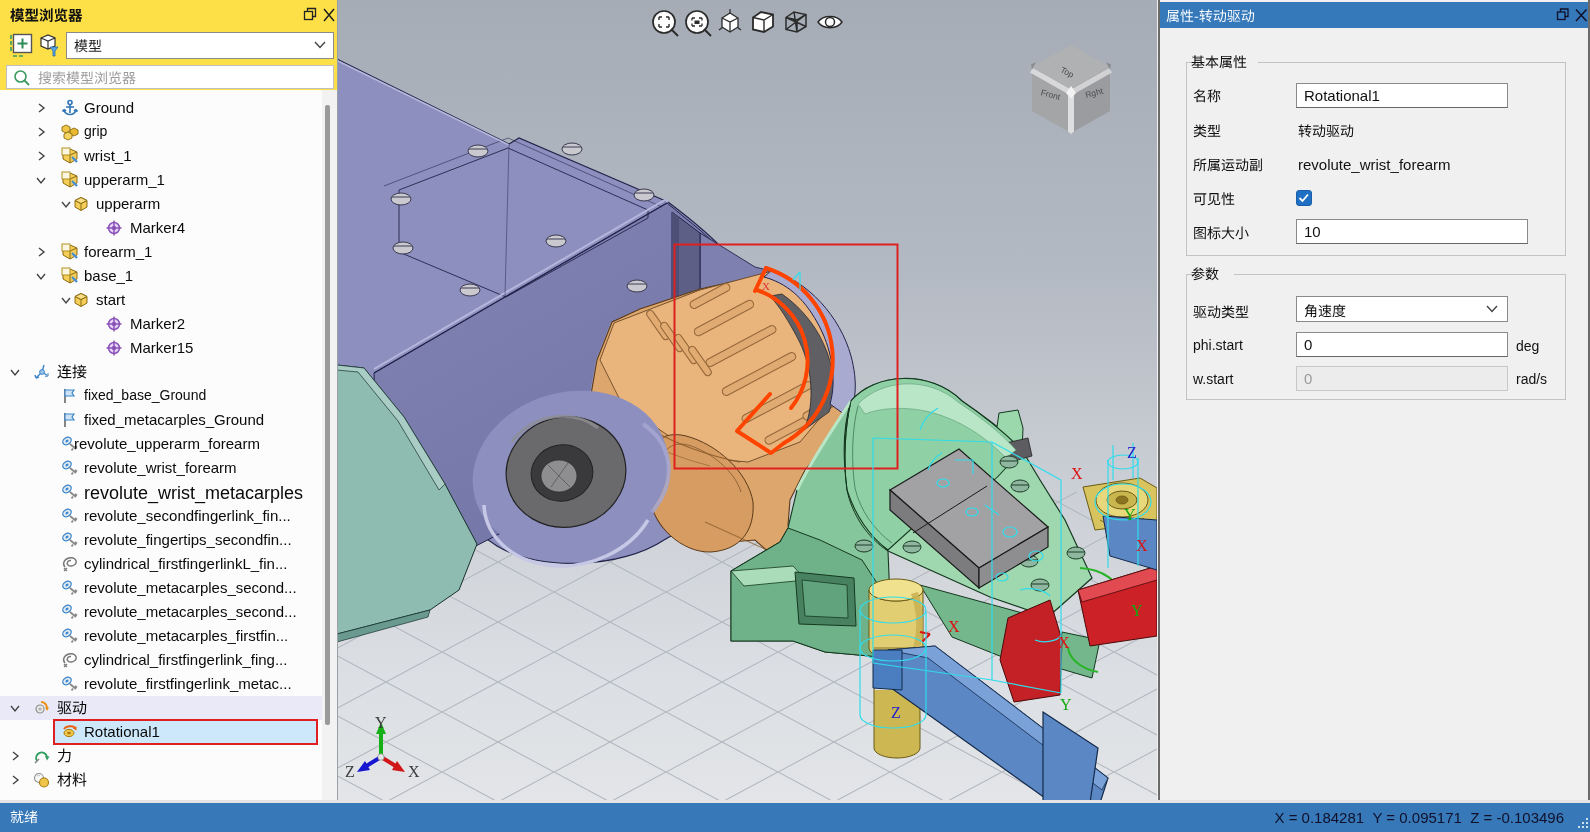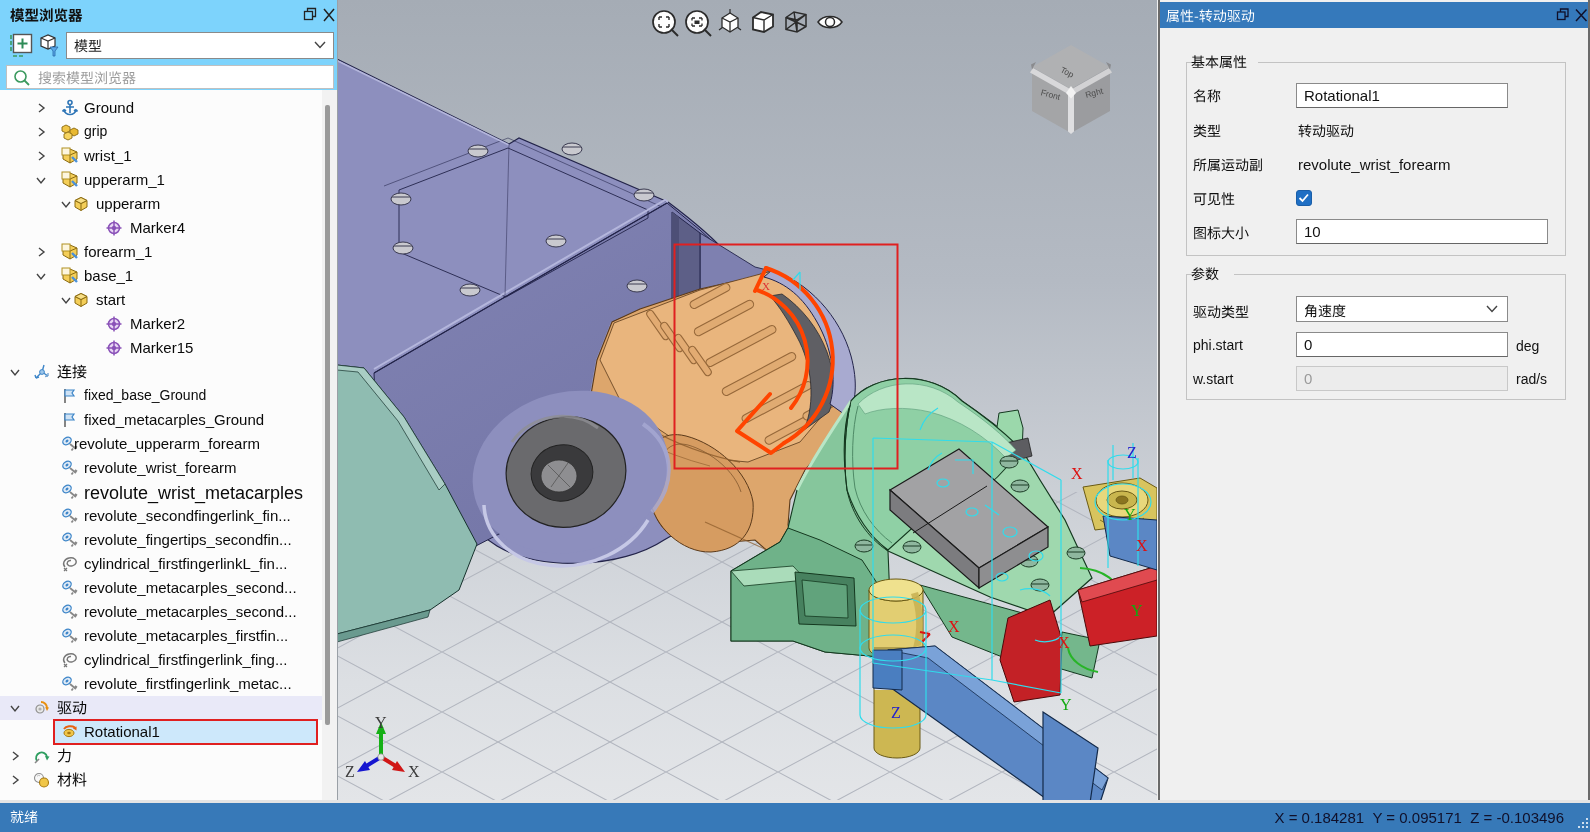--- a/index.html
+++ b/index.html
@@ -308,7 +308,7 @@
 </g>
 </svg>
     </div>
-<div class="abs" style="left:0;top:0;width:338px;height:803px;background:#7dd3fc;border-right:1px solid #9aa0a6">
+<div class="abs" style="left:0;top:0;width:338px;height:803px;background:#fde047;border-right:1px solid #9aa0a6">
 <svg style="position:absolute;left:8.0px;top:3.3px;" width="76" height="24" viewBox="0 0 76 24">
         <path transform="translate(2,17.66)" fill="#111" d="M7.4 -5.9H11.4V-5.2H7.4ZM7.4 -7.6H11.4V-7H7.4ZM10.4 -12.3V-11.3H8.8V-12.3H7.1V-11.3H5.4V-9.9H7.1V-9.1H8.8V-9.9H10.4V-9.1H12.1V-9.9H13.8V-11.3H12.1V-12.3ZM5.8 -8.8V-4H8.6C8.6 -3.7 8.5 -3.4 8.5 -3.2H5.1V-1.7H7.9C7.4 -1 6.4 -0.4 4.6 -0.1C4.9 0.2 5.3 0.9 5.5 1.3C7.9 0.7 9.1 -0.2 9.7 -1.4C10.4 -0.1 11.5 0.8 13.1 1.3C13.4 0.8 13.8 0.2 14.2 -0.2C12.9 -0.4 11.9 -1 11.3 -1.7H13.8V-3.2H10.2L10.3 -4H13.1V-8.8ZM2.2 -12.3V-9.6H0.6V-8H2.2V-7.6C1.8 -6 1.1 -4.1 0.3 -3.1C0.6 -2.6 0.9 -1.8 1.1 -1.3C1.5 -1.9 1.9 -2.8 2.2 -3.7V1.3H3.8V-5.3C4.1 -4.7 4.4 -4.1 4.6 -3.6L5.6 -4.8C5.4 -5.3 4.2 -6.9 3.8 -7.5V-8H5.1V-9.6H3.8V-12.3Z M23.4 -11.5V-6.6H25V-11.5ZM26 -12.2V-6C26 -5.8 26 -5.7 25.7 -5.7C25.5 -5.7 24.8 -5.7 24.2 -5.7C24.4 -5.3 24.6 -4.6 24.7 -4.2C25.7 -4.2 26.4 -4.2 27 -4.5C27.5 -4.7 27.7 -5.1 27.7 -5.9V-12.2ZM19.8 -10.3V-8.8H18.5V-10.3ZM16.6 -3.5V-1.9H20.9V-0.8H15.2V0.8H28.3V-0.8H22.6V-1.9H26.8V-3.5H22.6V-4.7H21.4V-7.2H22.8V-8.8H21.4V-10.3H22.4V-11.8H15.8V-10.3H17V-8.8H15.3V-7.2H16.8C16.6 -6.5 16.1 -5.8 15 -5.2C15.3 -5 15.9 -4.4 16.1 -4C17.6 -4.8 18.2 -6 18.4 -7.2H19.8V-4.4H20.9V-3.5Z M38.7 -10.9V-1.8H40.2V-10.9ZM41 -12.3V-0.4C41 -0.2 41 -0.2 40.8 -0.2C40.6 -0.2 40 -0.2 39.4 -0.2C39.6 0.2 39.8 0.9 39.8 1.3C40.8 1.3 41.5 1.3 42 1C42.4 0.8 42.6 0.4 42.6 -0.4V-12.3ZM29.4 -7.2C30.1 -6.6 31 -5.8 31.4 -5.3L32.5 -6.4C32.1 -6.9 31.1 -7.7 30.5 -8.2ZM29.7 -0.1 31.1 0.8C31.7 -0.5 32.3 -2.1 32.8 -3.5L31.5 -4.4C31 -2.8 30.2 -1.1 29.7 -0.1ZM29.9 -11C30.5 -10.4 31.3 -9.6 31.6 -9L32.8 -10V-8.5H35.9C35.8 -7.6 35.6 -6.7 35.4 -5.9C35 -6.6 34.5 -7.2 34.1 -7.8L32.9 -6.9C33.5 -6 34.2 -5 34.8 -4C34.2 -2.4 33.3 -1.1 32.1 -0.2C32.5 0.1 33.1 0.8 33.3 1.1C34.3 0.2 35.1 -0.9 35.8 -2.2C36.2 -1.4 36.5 -0.6 36.7 0L38.1 -0.9C37.8 -1.9 37.2 -3 36.5 -4.2C36.9 -5.5 37.3 -6.9 37.5 -8.5H38.2V-10H35.6L36.5 -10.5C36.3 -11 35.9 -11.7 35.5 -12.3L34.1 -11.7C34.4 -11.2 34.7 -10.5 34.9 -10H32.8V-10C32.4 -10.5 31.6 -11.3 31 -11.9Z M53.1 -8.8C53.6 -8.2 54.2 -7.3 54.4 -6.7L56 -7.3C55.7 -7.9 55.1 -8.8 54.6 -9.4ZM45 -11.5V-7.2H46.6V-11.5ZM48 -12.1V-6.8H49.7V-12.1ZM46 -6.5V-1.8H47.7V-4.9H53.9V-2H55.7V-6.5ZM51.7 -12.4C51.4 -10.7 50.7 -9 49.9 -8C50.3 -7.8 51 -7.3 51.4 -7.1C51.8 -7.7 52.3 -8.6 52.6 -9.5H57.2V-11H53.1L53.4 -12ZM49.7 -4.4V-3.3C49.7 -2.3 49.3 -1 44.3 -0.1C44.7 0.3 45.2 0.9 45.4 1.3C48.7 0.6 50.3 -0.4 51 -1.4V-0.8C51 0.7 51.4 1.1 53.2 1.1C53.6 1.1 55 1.1 55.3 1.1C56.7 1.1 57.1 0.7 57.3 -1C56.9 -1.1 56.2 -1.4 55.8 -1.6C55.8 -0.5 55.7 -0.3 55.2 -0.3C54.8 -0.3 53.7 -0.3 53.4 -0.3C52.9 -0.3 52.8 -0.4 52.8 -0.8V-2.6H51.5C51.6 -2.8 51.6 -3 51.6 -3.2V-4.4Z M61.3 -10.3H62.9V-9H61.3ZM67.4 -10.3H69.2V-9H67.4ZM66.8 -7C67.3 -6.8 67.8 -6.5 68.3 -6.2H65C65.2 -6.6 65.5 -7 65.6 -7.4L64.6 -7.6V-11.7H59.7V-7.5H63.8C63.6 -7.1 63.4 -6.7 63 -6.2H58.7V-4.7H61.5C60.7 -4.1 59.6 -3.5 58.3 -3C58.6 -2.7 59 -2 59.2 -1.6L59.7 -1.9V1.3H61.3V1H62.9V1.2H64.6V-3.3H62.2C62.8 -3.7 63.4 -4.2 63.9 -4.7H66.3C66.7 -4.2 67.3 -3.7 67.8 -3.3H65.8V1.3H67.4V1H69.2V1.2H70.8V-1.7L71.2 -1.6C71.5 -2 71.9 -2.6 72.3 -3C70.9 -3.3 69.5 -4 68.5 -4.7H71.9V-6.2H69.4L69.8 -6.7C69.5 -7 69 -7.2 68.5 -7.5H70.8V-11.7H65.8V-7.5H67.3ZM61.3 -0.5V-1.8H62.9V-0.5ZM67.4 -0.5V-1.8H69.2V-0.5Z"></path>
       </svg>

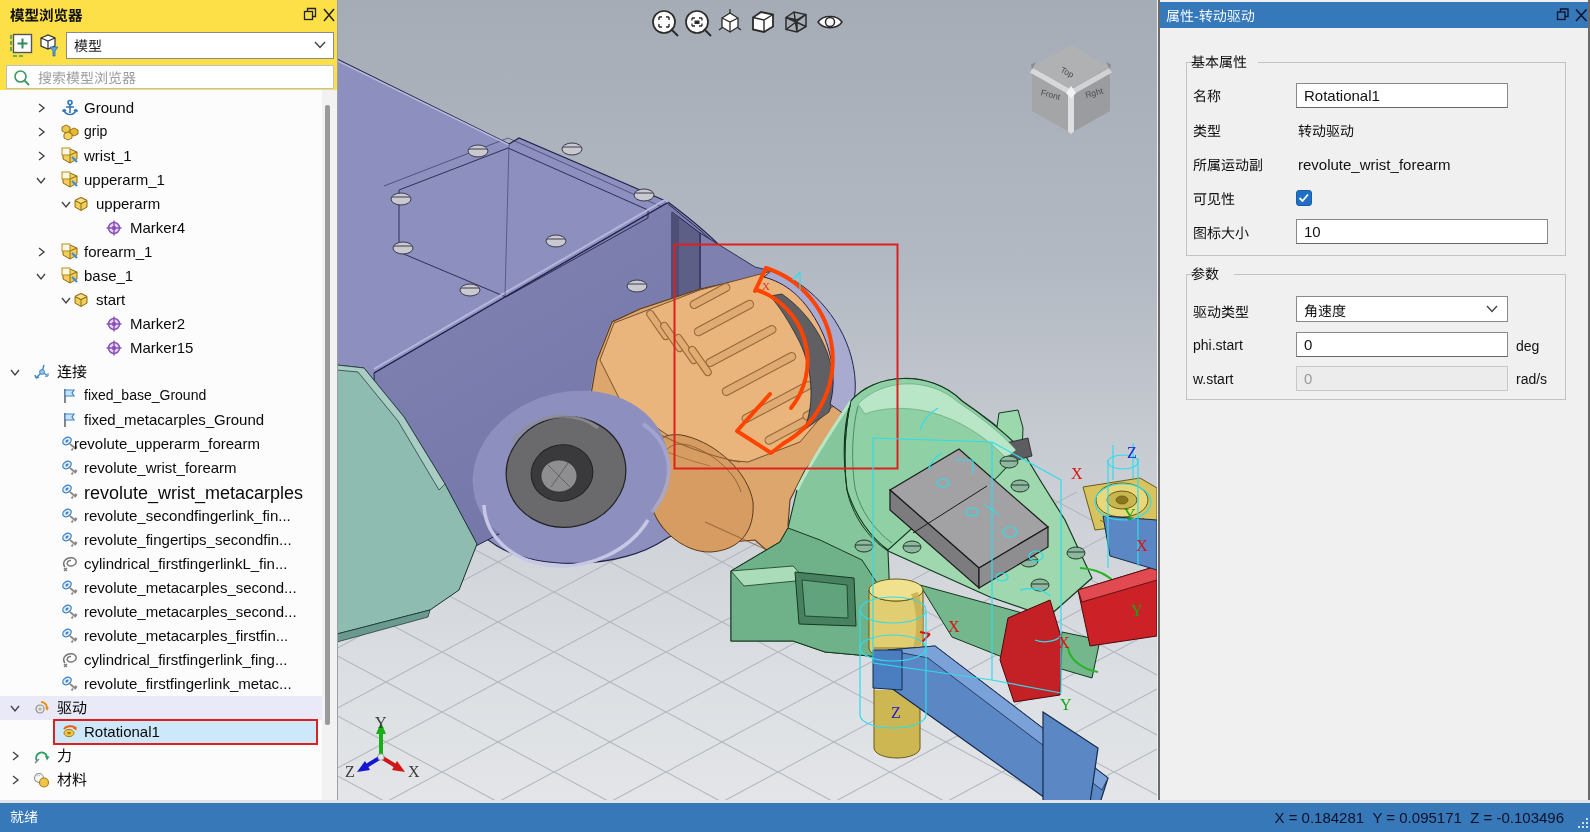--- a/index.html
+++ b/index.html
@@ -671,7 +671,7 @@
 <svg style="position:absolute;left:31.0px;top:220.9px;" width="60" height="23" viewBox="0 0 60 23">
         <path transform="translate(2,17.12)" fill="#111" d="M5.2 -3.9C6.4 -3.7 7.8 -3.2 8.6 -2.8L9 -3.5C8.2 -3.9 6.8 -4.3 5.7 -4.5ZM3.9 -2.1C5.8 -1.9 8.2 -1.3 9.5 -0.9L10 -1.6C8.7 -2.1 6.2 -2.6 4.3 -2.8ZM1.2 -11.1V1.1H2.2V0.5H11.8V1.1H12.8V-11.1ZM2.2 -0.4V-10.2H11.8V-0.4ZM5.8 -9.9C5.1 -8.8 3.9 -7.7 2.7 -7C2.9 -6.8 3.3 -6.5 3.4 -6.3C3.9 -6.6 4.3 -6.9 4.7 -7.3C5.1 -6.9 5.7 -6.5 6.2 -6.1C5 -5.5 3.7 -5.1 2.4 -4.8C2.6 -4.6 2.8 -4.2 2.9 -4C4.3 -4.3 5.8 -4.8 7.1 -5.5C8.3 -4.9 9.6 -4.4 10.9 -4.1C11.1 -4.4 11.3 -4.8 11.5 -4.9C10.3 -5.2 9.1 -5.5 8 -6C9 -6.7 9.9 -7.5 10.5 -8.5L9.9 -8.8L9.7 -8.8H6.1C6.3 -9.1 6.5 -9.3 6.7 -9.6ZM5.3 -7.9 5.4 -8H9C8.5 -7.4 7.8 -6.9 7.1 -6.5C6.4 -6.9 5.8 -7.4 5.3 -7.9Z M20.5 -10.7V-9.7H26.6V-10.7ZM24.9 -4.5C25.6 -3.1 26.2 -1.3 26.4 -0.2L27.4 -0.6C27.2 -1.7 26.5 -3.5 25.8 -4.8ZM20.9 -4.8C20.5 -3.3 19.9 -1.8 19.1 -0.8C19.3 -0.7 19.8 -0.4 19.9 -0.3C20.7 -1.3 21.4 -3 21.8 -4.6ZM19.9 -7.4V-6.4H22.9V-0.3C22.9 -0.1 22.8 -0 22.6 0C22.5 0 21.8 0 21.1 -0C21.2 0.3 21.4 0.8 21.4 1.1C22.4 1.1 23 1 23.4 0.9C23.8 0.7 24 0.4 24 -0.2V-6.4H27.4V-7.4ZM16.8 -11.8V-8.8H14.7V-7.8H16.6C16.1 -6.1 15.2 -4.1 14.3 -3C14.5 -2.7 14.8 -2.3 14.9 -2C15.6 -2.9 16.3 -4.4 16.8 -5.9V1.1H17.9V-6.2C18.4 -5.5 18.9 -4.7 19.2 -4.2L19.8 -5C19.5 -5.4 18.3 -7 17.9 -7.4V-7.8H19.7V-8.8H17.9V-11.8Z M34.5 -11.7C34.4 -10.6 34.5 -9.2 34.2 -7.7H28.9V-6.7H34.1C33.5 -4 32.1 -1.3 28.6 0.2C28.9 0.4 29.2 0.8 29.4 1.1C32.8 -0.5 34.3 -3.2 35 -5.9C36.1 -2.7 37.9 -0.2 40.6 1.1C40.8 0.8 41.1 0.4 41.4 0.1C38.7 -1 36.9 -3.6 35.9 -6.7H41.2V-7.7H35.4C35.6 -9.2 35.6 -10.6 35.6 -11.7Z M48.5 -11.6V-0.3C48.5 -0.1 48.4 0 48.1 0C47.8 0.1 46.8 0.1 45.8 0C45.9 0.3 46.1 0.8 46.2 1.1C47.5 1.1 48.4 1.1 48.9 0.9C49.4 0.8 49.6 0.4 49.6 -0.3V-11.6ZM51.9 -8C53.1 -6 54.2 -3.4 54.5 -1.7L55.7 -2.2C55.3 -3.8 54.1 -6.4 52.9 -8.4ZM44.8 -8.3C44.5 -6.4 43.7 -4 42.4 -2.5C42.7 -2.4 43.2 -2.1 43.4 -1.9C44.7 -3.5 45.5 -6 46 -8.1Z"></path>
       </svg>
-<div class="abs" style="left:136px;top:219px;width:252px;height:25px;background:#fff;border:1px solid #8a8a8a;border-bottom:1.5px solid #666;font-size:15px;color:#111;line-height:23px;padding-left:7px">10</div>
+<div class="abs" style="left:136px;top:219px;width:232px;height:25px;background:#fff;border:1px solid #8a8a8a;border-bottom:1.5px solid #666;font-size:15px;color:#111;line-height:23px;padding-left:7px">10</div>
 <div class="abs" style="left:26px;top:274px;width:380px;height:126px;border:1px solid #c3c3c3"></div>
       <div class="abs" style="left:34px;top:265px;width:40px;height:18px;background:#f0f0f0"></div>
 <svg style="position:absolute;left:29.0px;top:261.9px;" width="32" height="23" viewBox="0 0 32 23">

